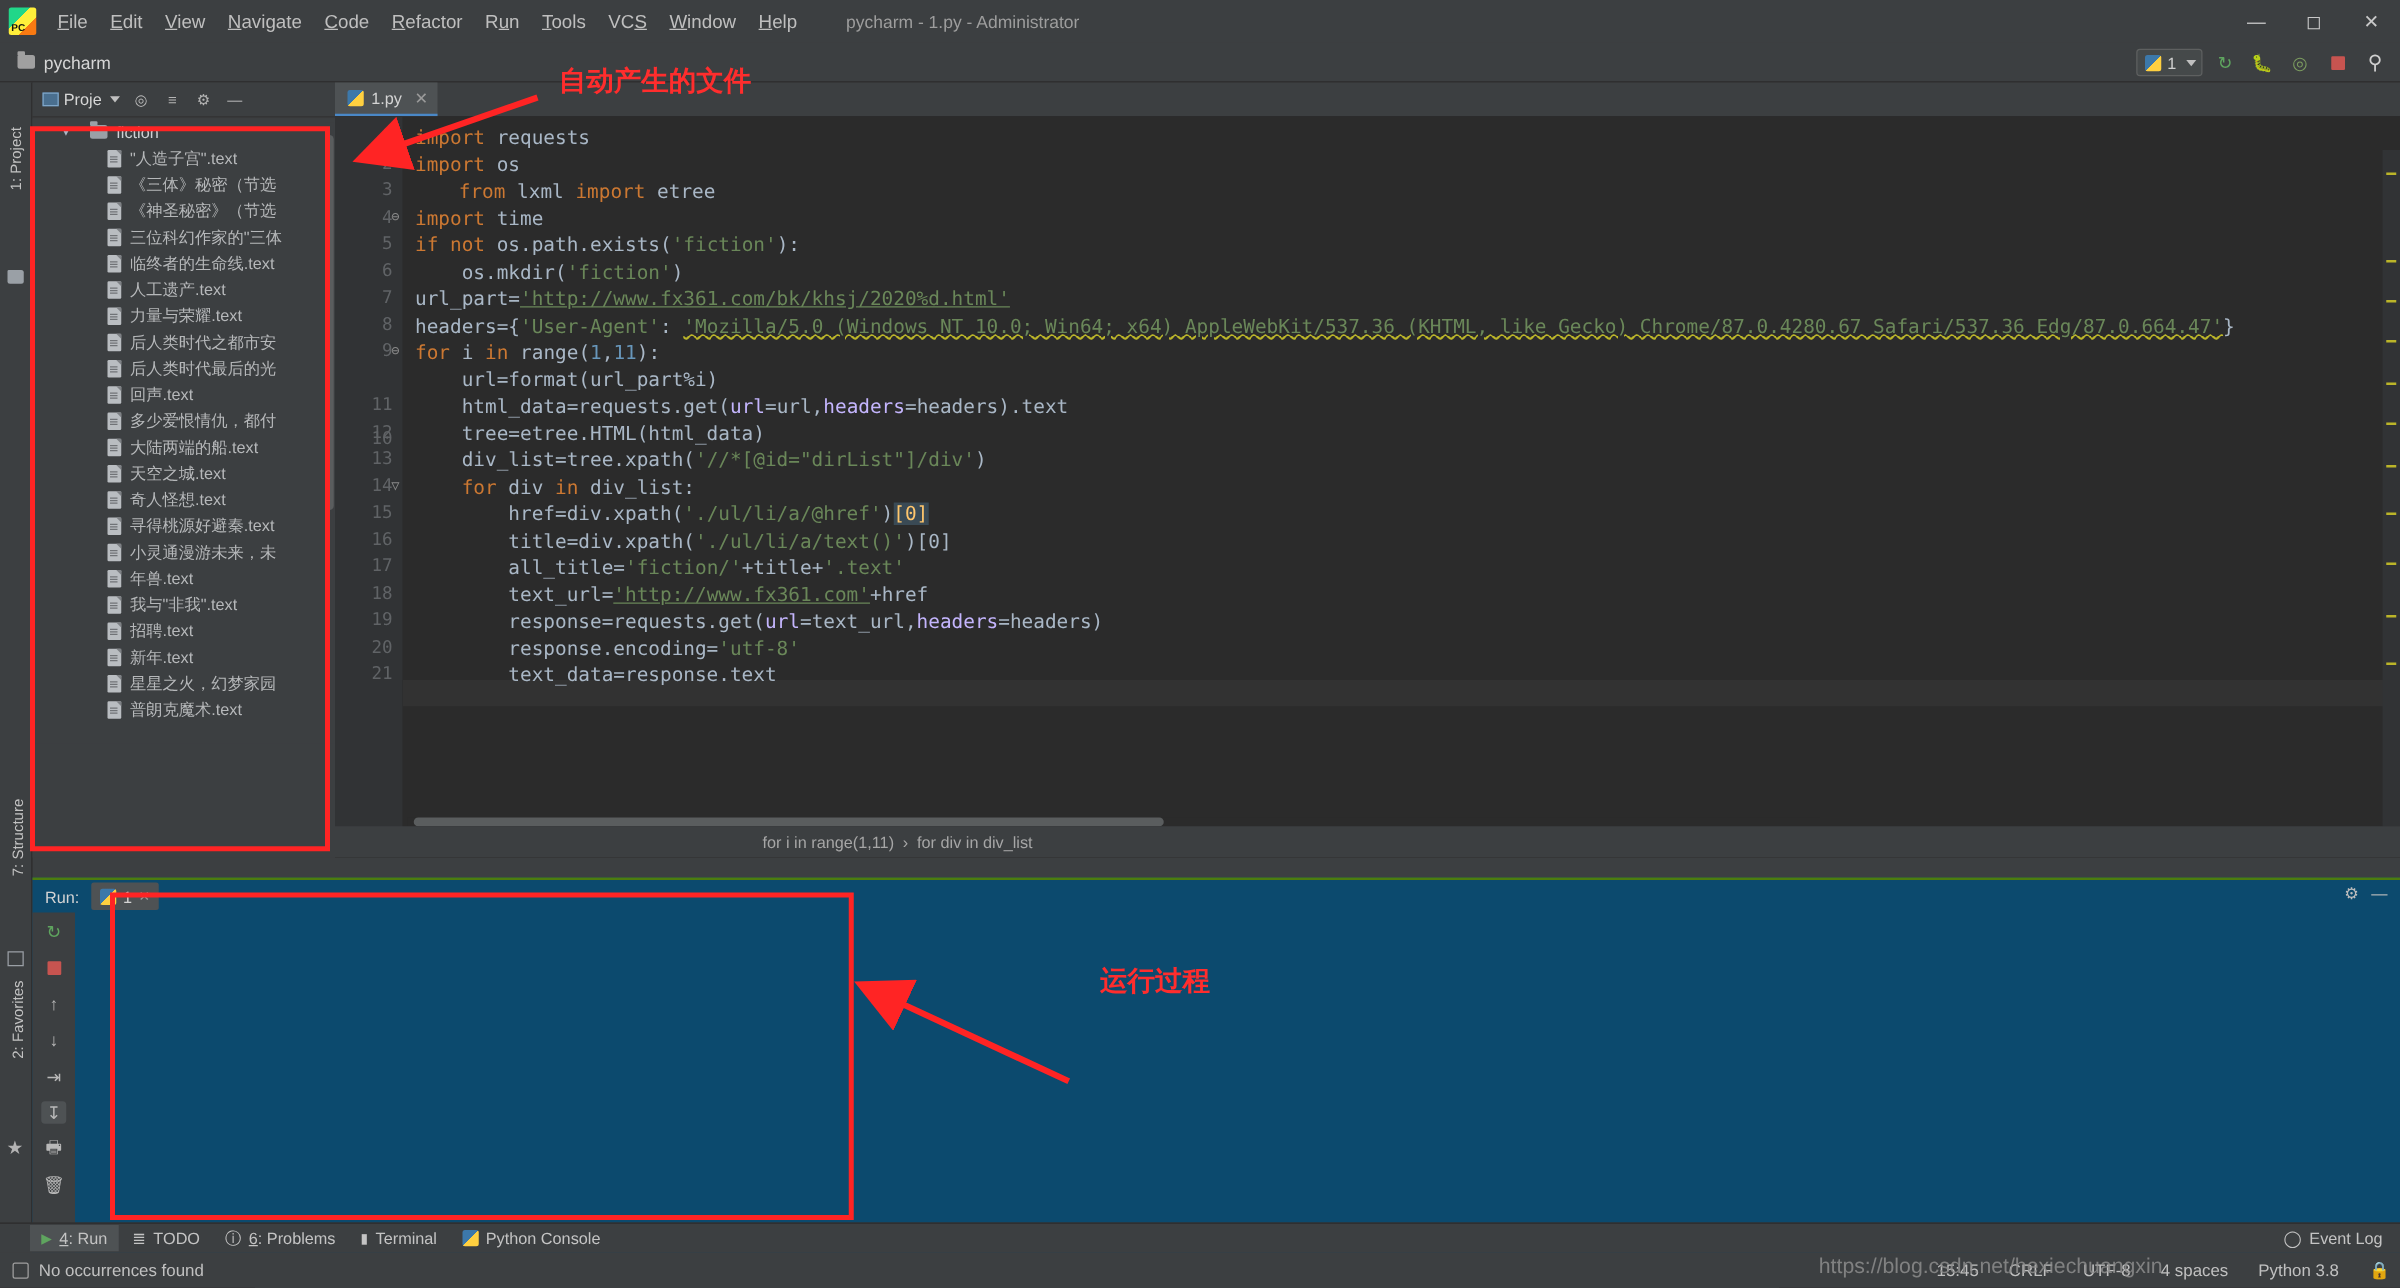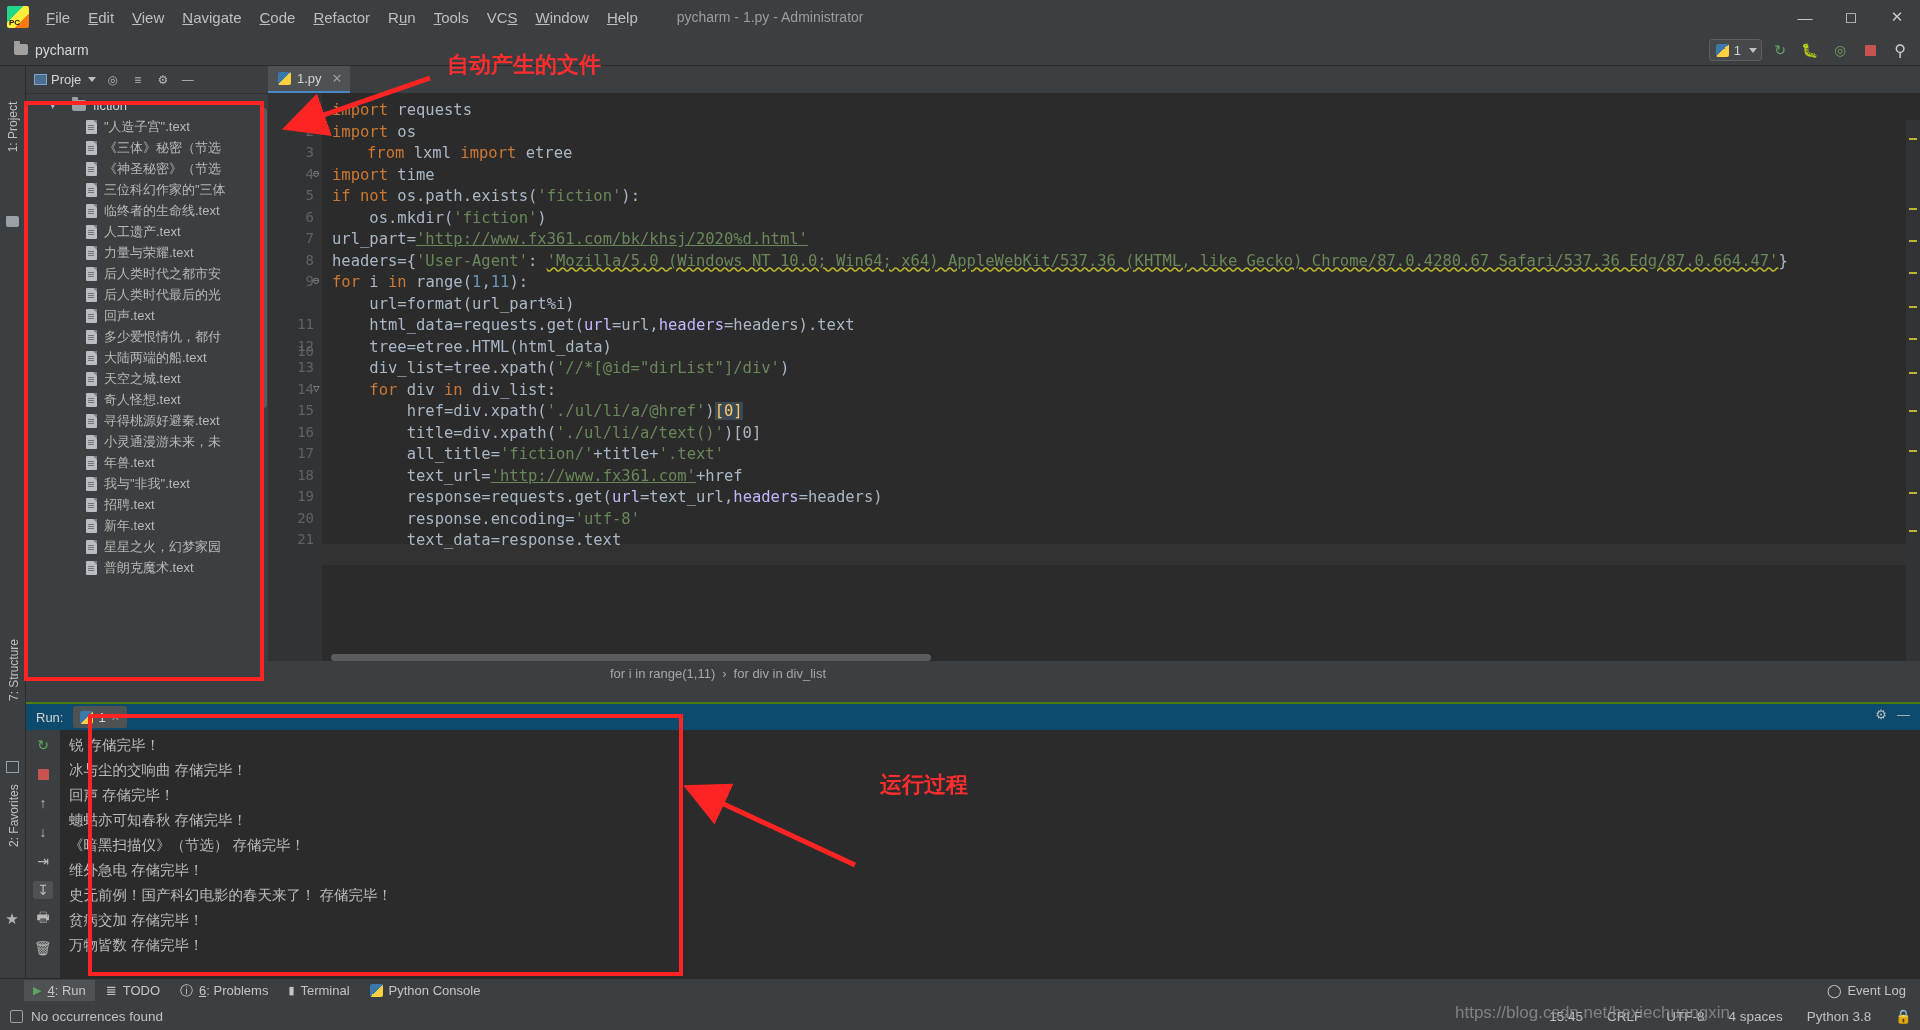--- a/index.html
+++ b/index.html
@@ -539,20 +539,6 @@
       <div class="rs-ic">🗑</div>
     </div>
 
-    <div class="console">
-
-      <div id="consolelines">
-          <div class="cline">锐  存储完毕！</div>
-          <div class="cline">冰与尘的交响曲  存储完毕！</div>
-          <div class="cline">回声  存储完毕！</div>
-          <div class="cline">蟪蛄亦可知春秋  存储完毕！</div>
-          <div class="cline">《暗黑扫描仪》（节选）  存储完毕！</div>
-          <div class="cline">维外急电  存储完毕！</div>
-          <div class="cline">史无前例！国产科幻电影的春天来了！  存储完毕！</div>
-          <div class="cline">贫病交加  存储完毕！</div>
-          <div class="cline">万物皆数  存储完毕！</div>
-        </div>
-    </div>
   </div>
 
   <div class="toolwin-bar">

